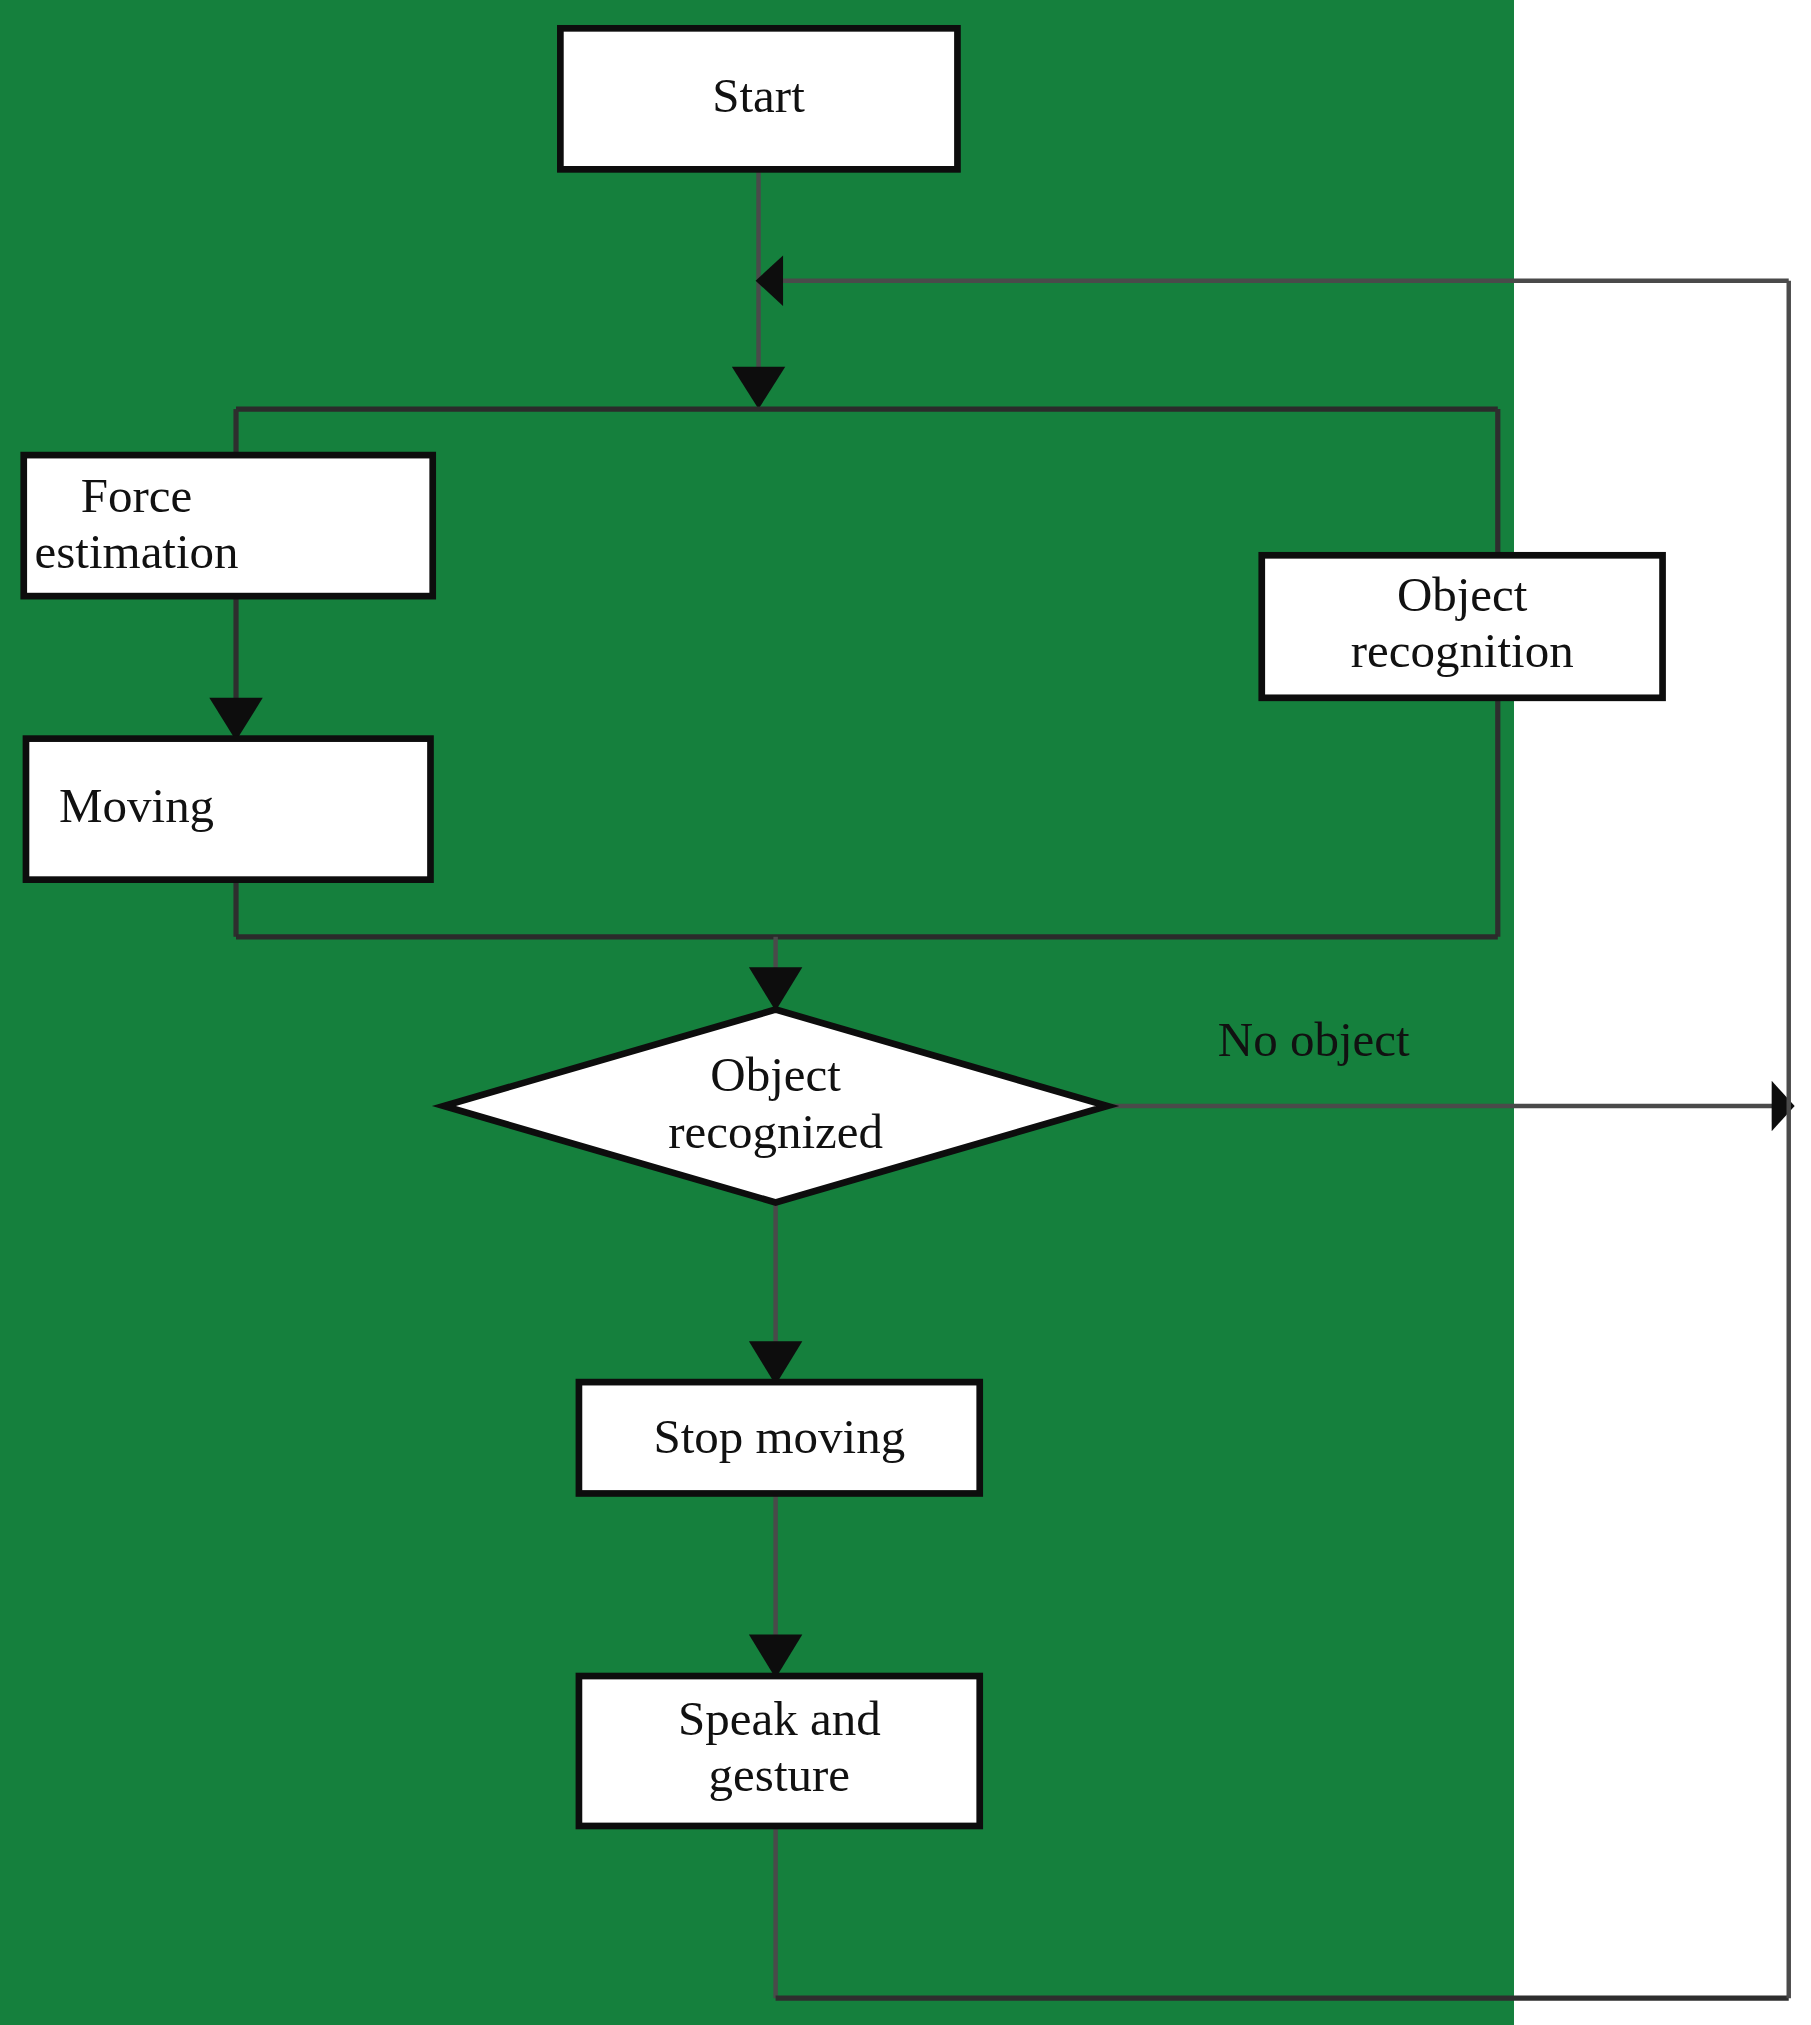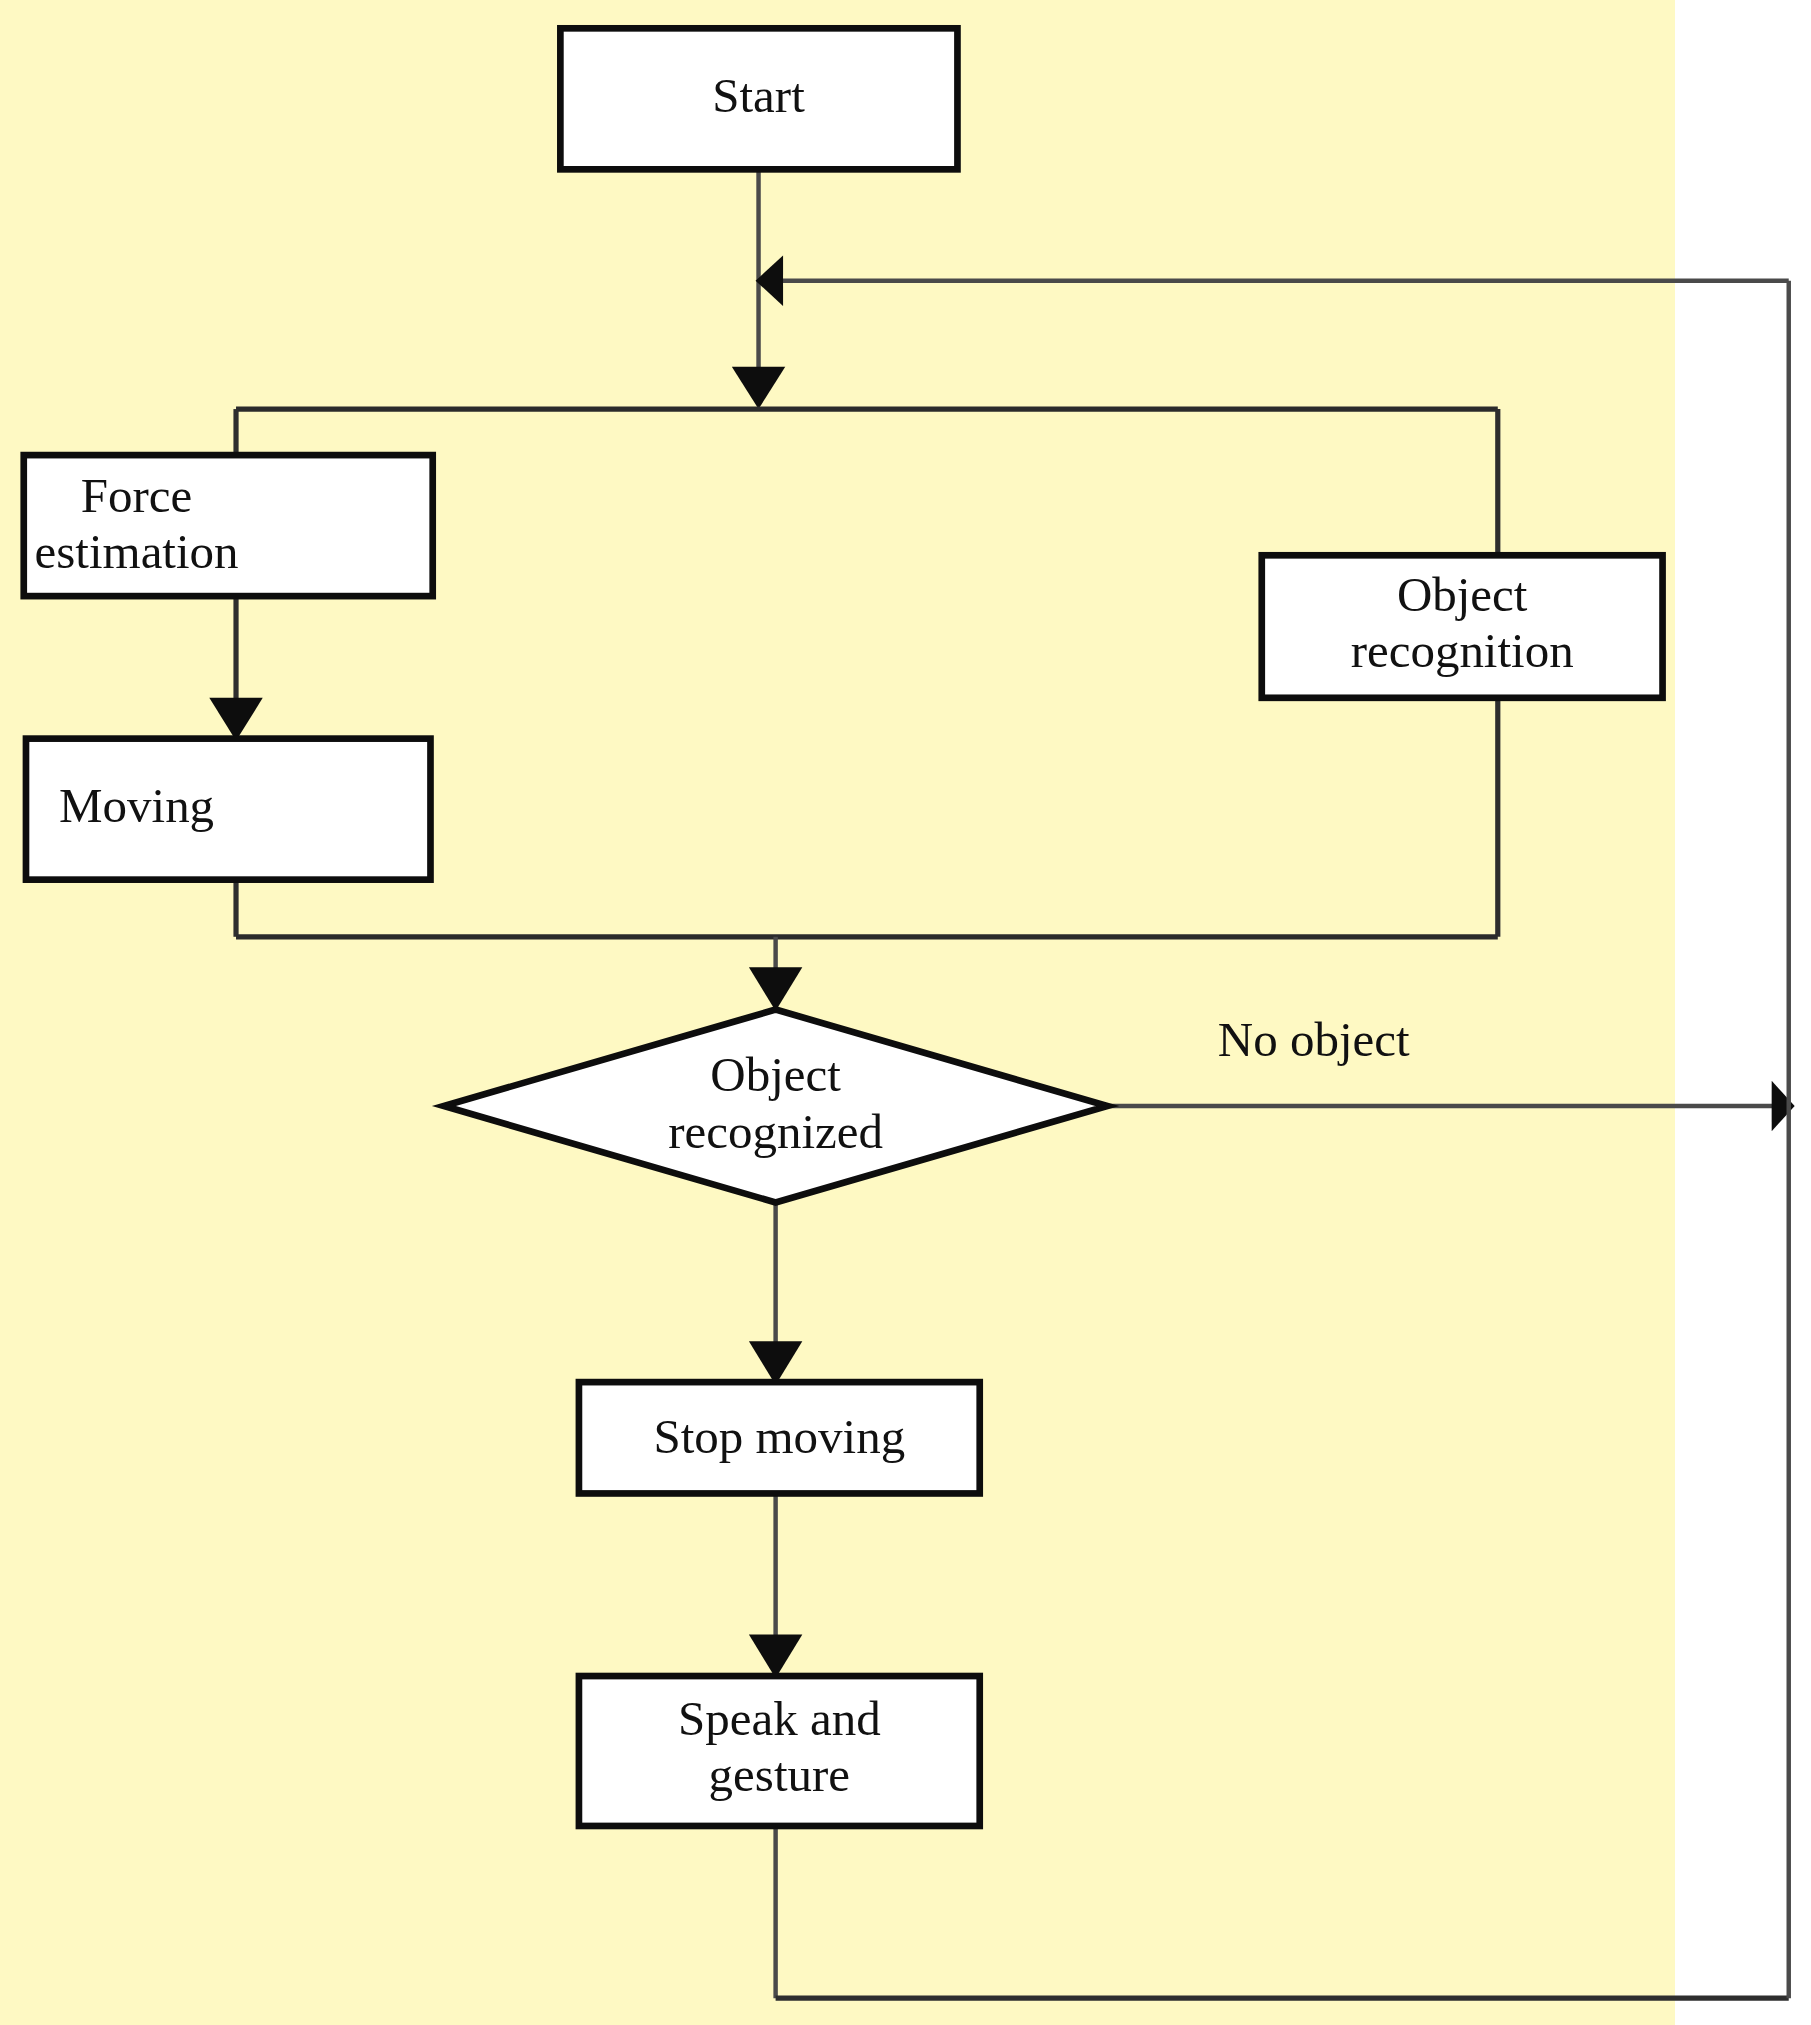--- a/index.html
+++ b/index.html
@@ -15,9 +15,9 @@
   }
   #flowchart-root {
     position: relative;
-    width: 1675px;
+    width: 1514px;
     height: 2025px;
-    background: #fef9c3;
+    background: #15803d;
   }
   svg#flow-svg {
     position: absolute;

